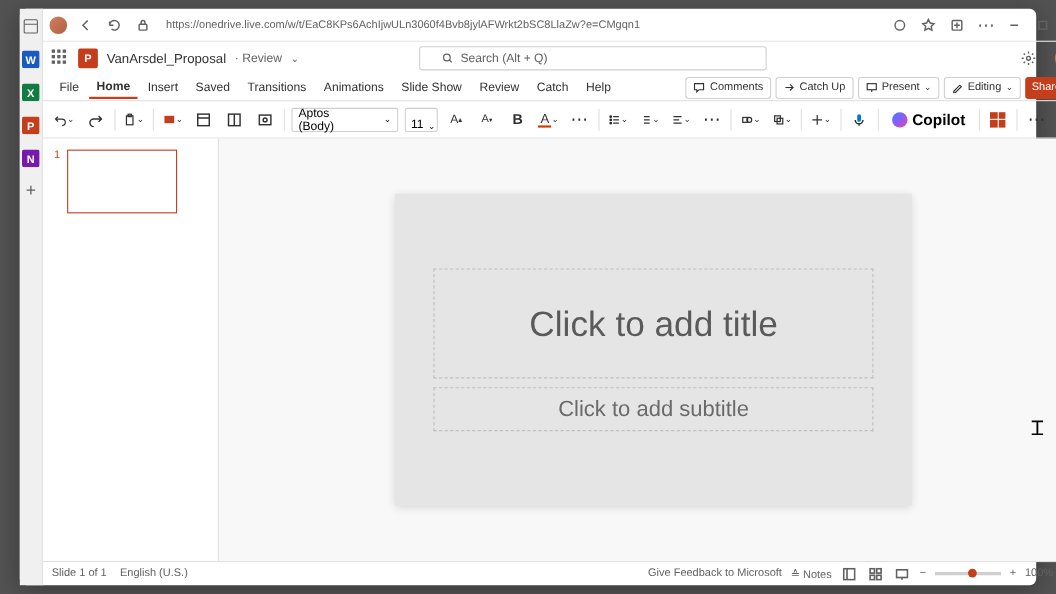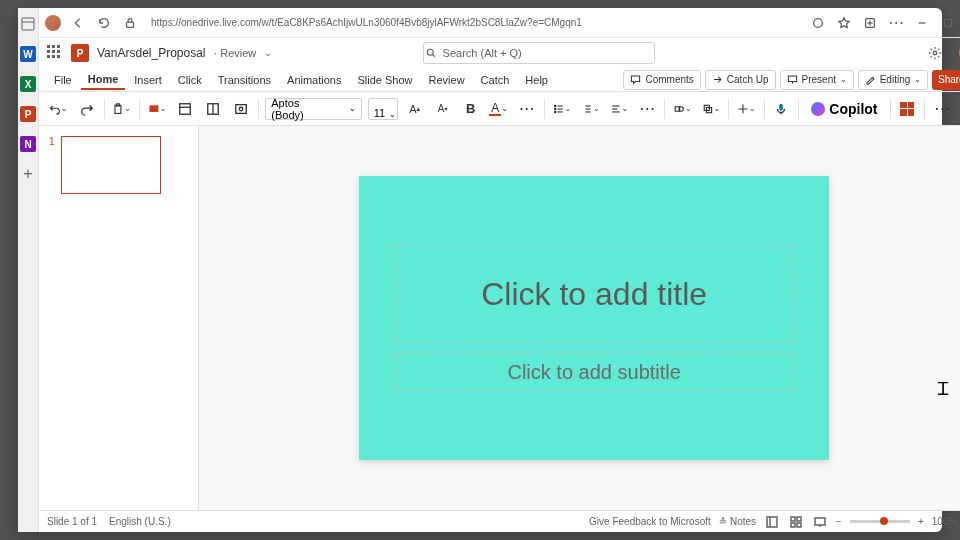--- a/index.html
+++ b/index.html
@@ -25,7 +25,7 @@
 .doc-title { font-size:12px; color:#323130; }
 .save-state { font-size:11px; color:#616161; }
 .chev { color:#616161; font-size:9px; }
-.search-box { margin-left:auto; margin-right:auto; width:232px; height:22px; border:1px solid #d0d0d0; border-radius:3px; display:flex; align-items:center; padding:0 1px; gap:6px; font-size:11px; color:#616161; transform:translateX(-60px); }
+.search-box { margin-left:auto; margin-right:auto; width:316px; height:22px; border:1px solid #d0d0d0; border-radius:3px; display:flex; align-items:center; padding:0 19px; gap:6px; font-size:11px; color:#616161; transform:translateX(-60px); }
 .search-box svg { width:12px; height:12px; stroke:#616161; fill:none; stroke-width:1.5; }
 .hdr-ico { width:20px; height:20px; color:#616161; cursor:pointer; display:flex; align-items:center; justify-content:center; }
 .hdr-ico svg { width:14px; height:14px; stroke:currentColor; fill:none; stroke-width:1.5; }

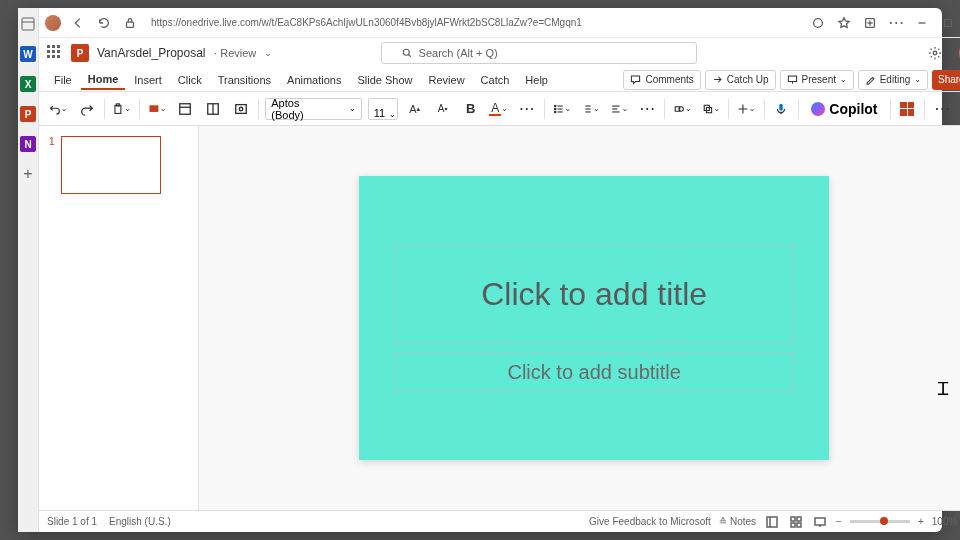--- a/index.html
+++ b/index.html
@@ -197,7 +197,7 @@
       <span class="tab">File</span>
       <span class="tab active">Home</span>
       <span class="tab">Insert</span>
-      <span class="tab">Click</span>
+      <span class="tab">Saved</span>
       <span class="tab">Transitions</span>
       <span class="tab">Animations</span>
       <span class="tab">Slide Show</span>

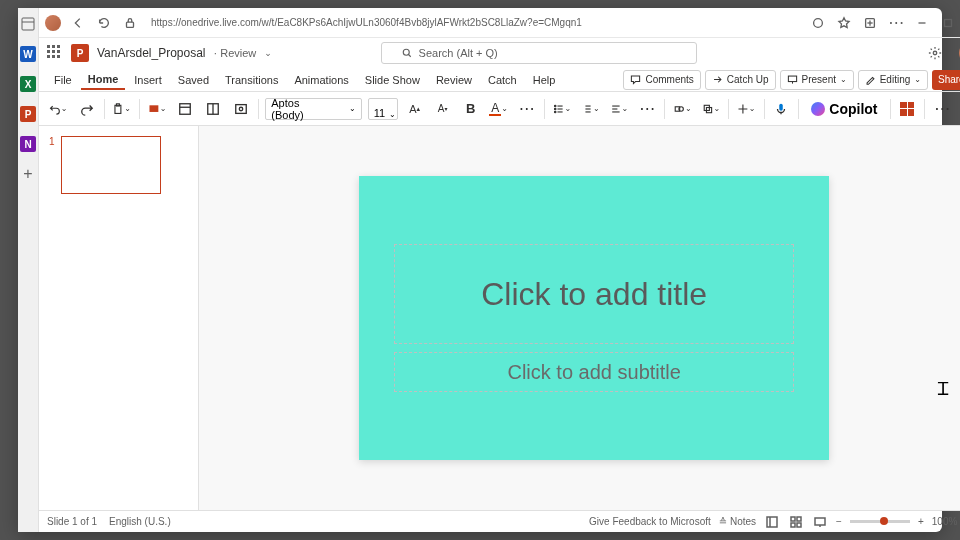--- a/index.html
+++ b/index.html
@@ -56,7 +56,7 @@
 .thumb-num { font-size:10px; color:#c43e1c; }
 .thumb { width:100px; height:58px; border:1.5px solid #c43e1c; background:#fff; }
 .canvas { flex:1; display:flex; align-items:center; justify-content:center; position:relative; }
-.slide { width:470px; height:284px; background:#5eead4; box-shadow:0 2px 8px rgba(0,0,0,0.15); display:flex; flex-direction:column; align-items:center; justify-content:center; gap:8px; }
+.slide { width:470px; height:284px; background:#e5e5e5; box-shadow:0 2px 8px rgba(0,0,0,0.15); display:flex; flex-direction:column; align-items:center; justify-content:center; gap:8px; }
 .ph-title { width:400px; height:100px; border:1px dashed #c0c0c0; display:flex; align-items:center; justify-content:center; font-size:32px; color:#5a5a5a; font-weight:350; }
 .ph-sub { width:400px; height:40px; border:1px dashed #c0c0c0; display:flex; align-items:center; justify-content:center; font-size:20px; color:#6a6a6a; font-weight:350; }
 .text-cursor { position:absolute; right:40px; bottom:110px; font-size:18px; color:#000; }

